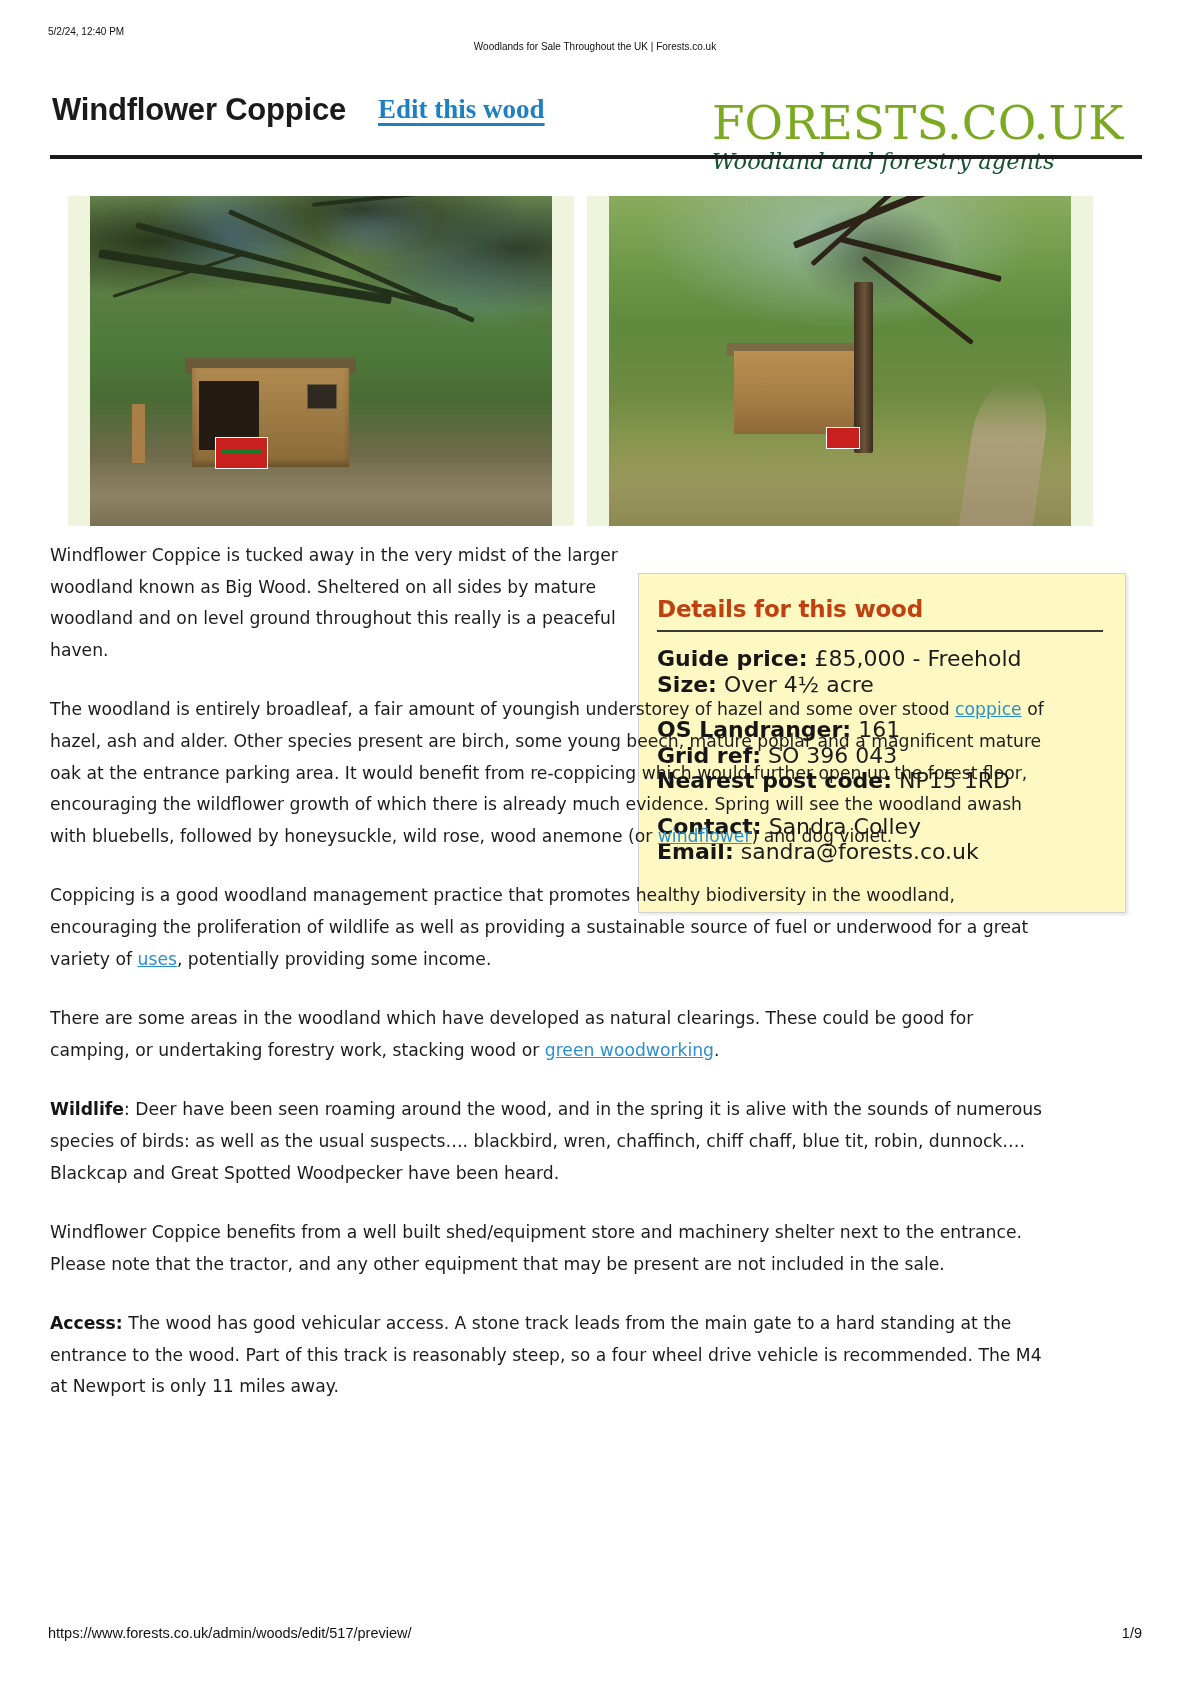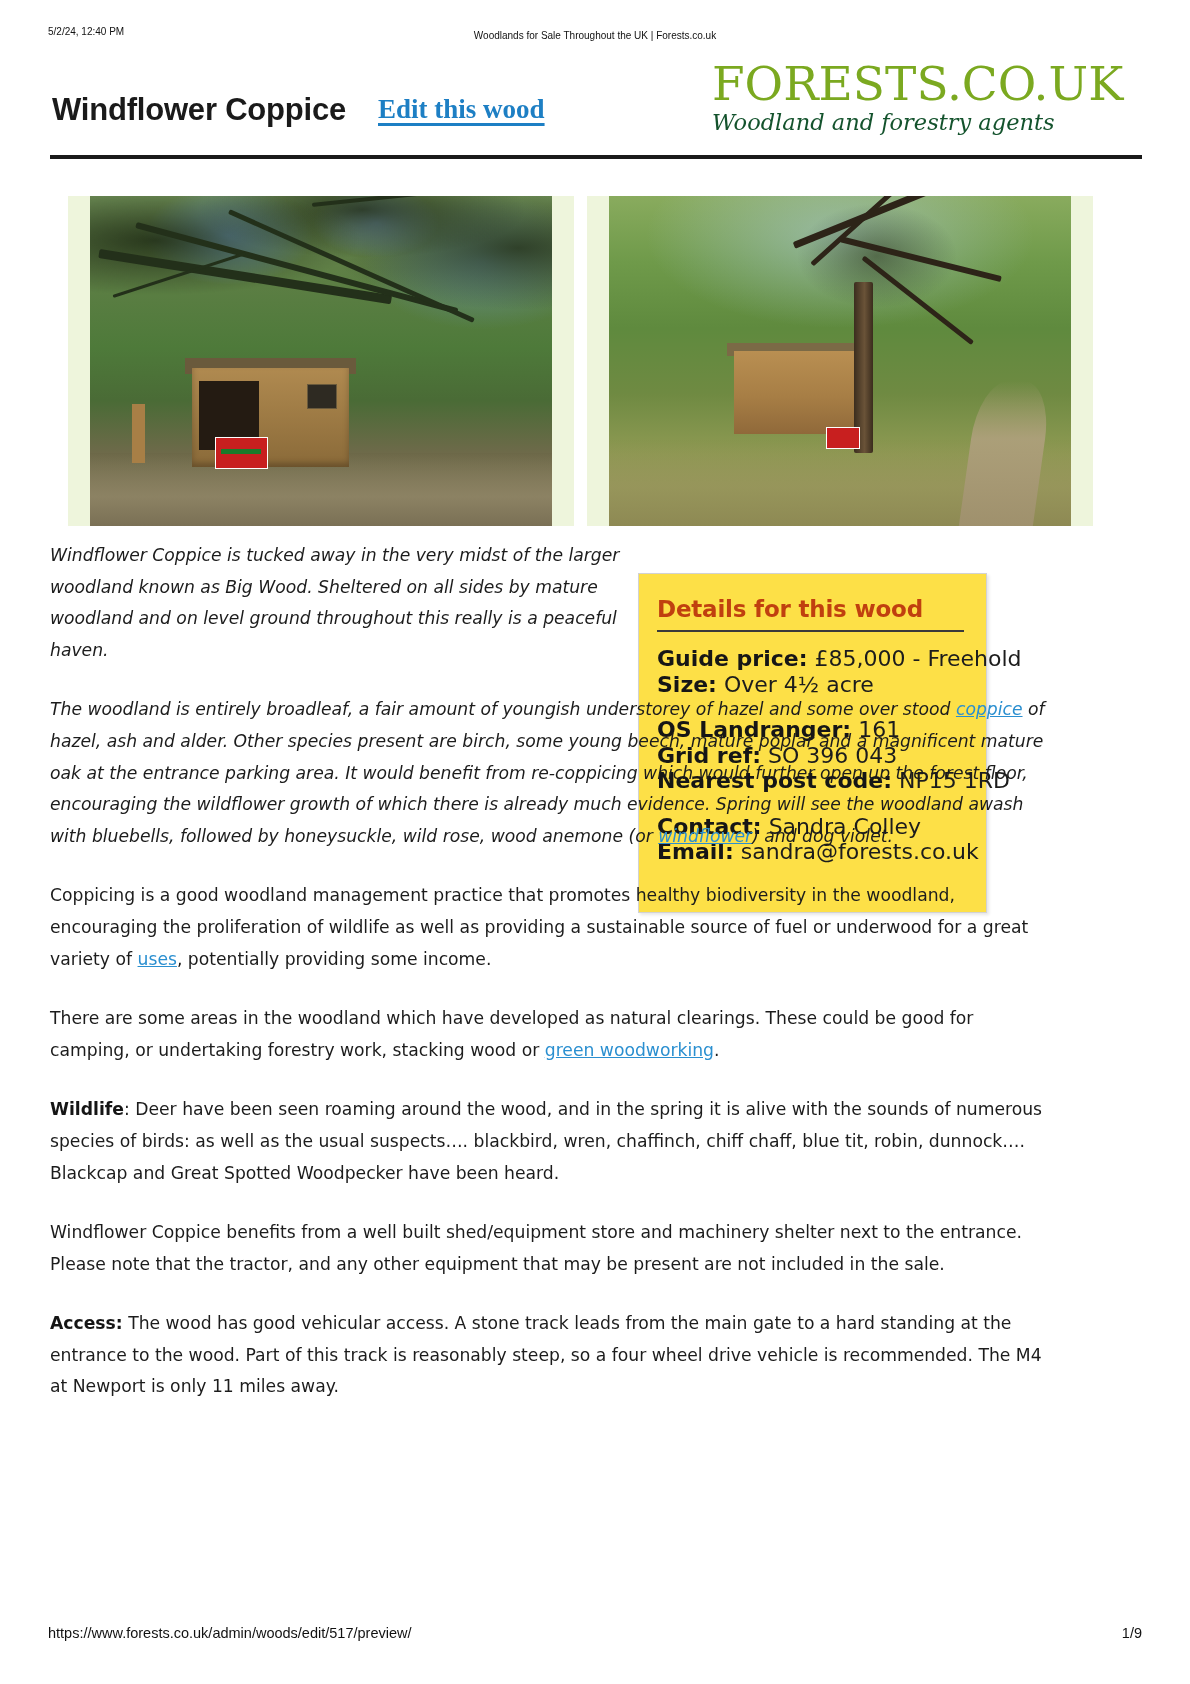--- a/index.html
+++ b/index.html
@@ -42,7 +42,7 @@
     position: absolute;
     left: 0;
     right: 0;
-    top: 4px;
+    top: 15px;
     text-align: center;
     white-space: nowrap;
   }

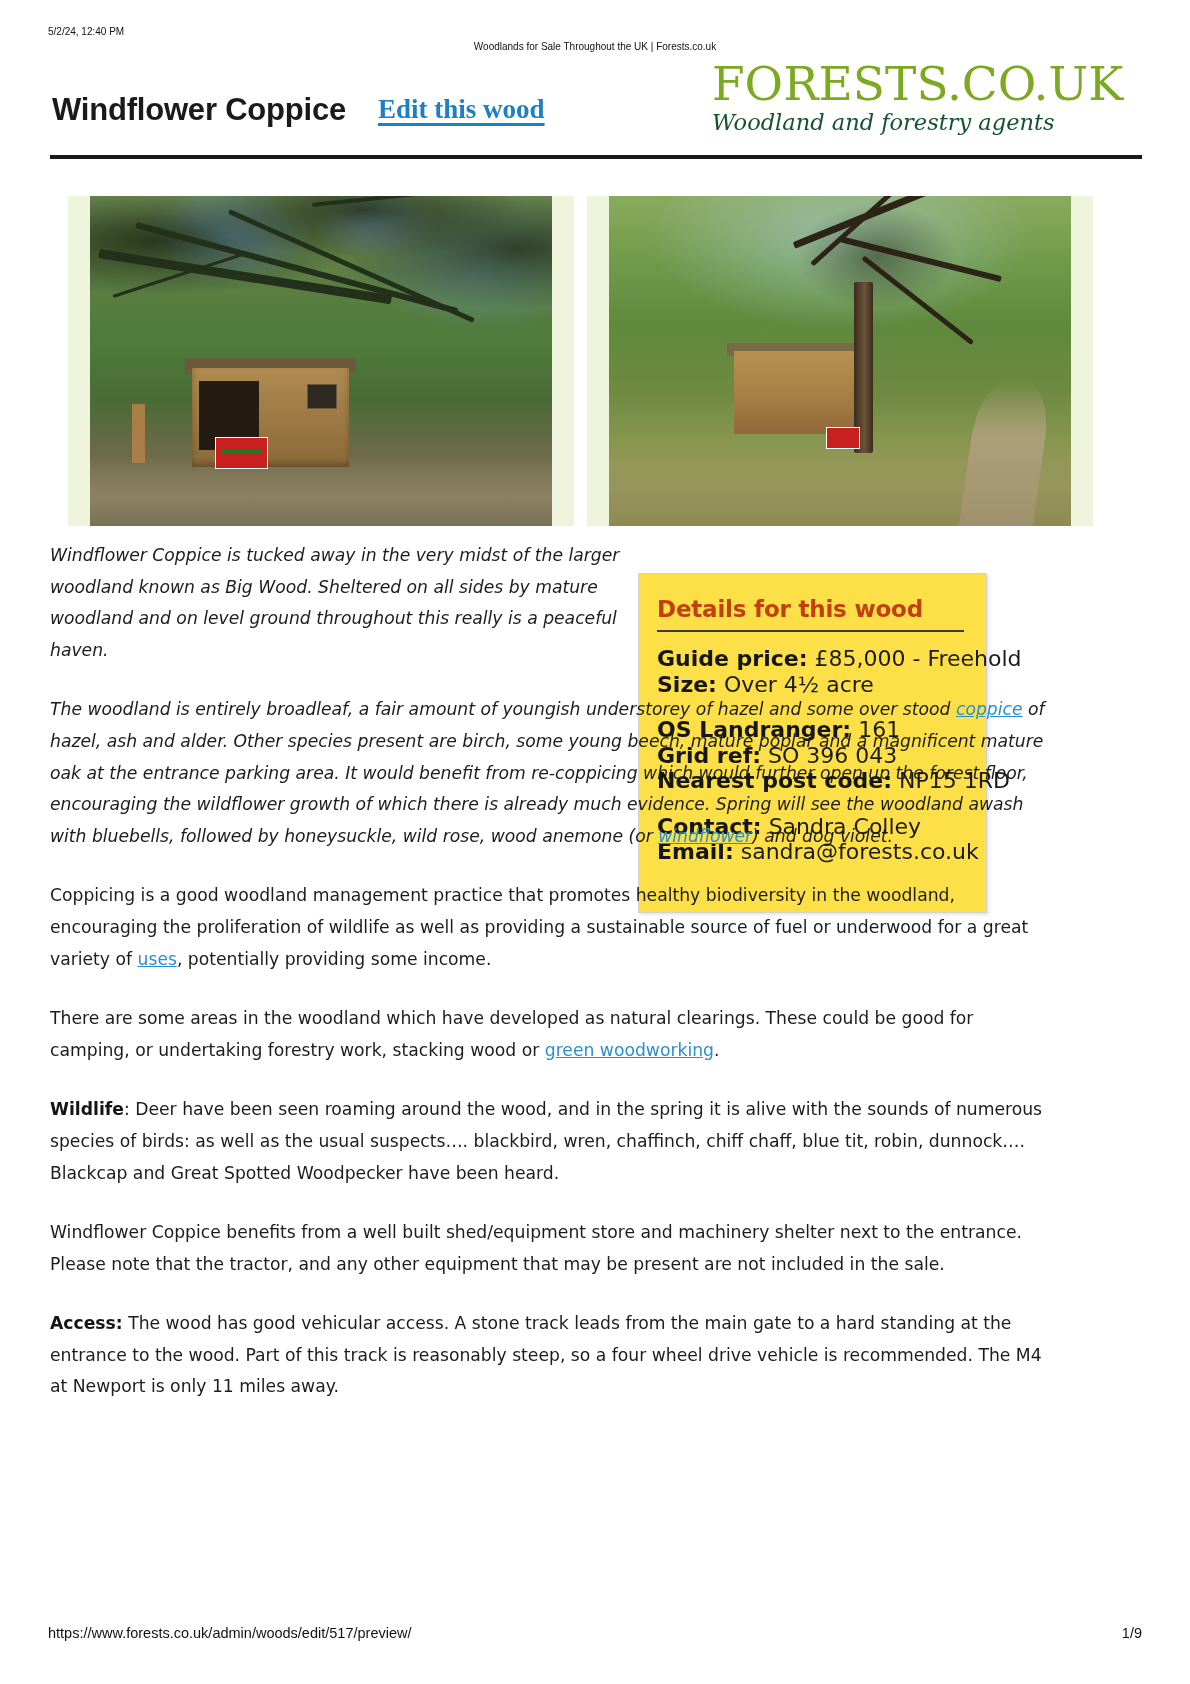--- a/index.html
+++ b/index.html
@@ -92,6 +92,7 @@
     letter-spacing: 0px;
     line-height: 1.02;
     white-space: nowrap;
+    margin-top: 39px;
   }
   .brand-sub {
     font-family: "DejaVu Serif", "Liberation Serif", serif;

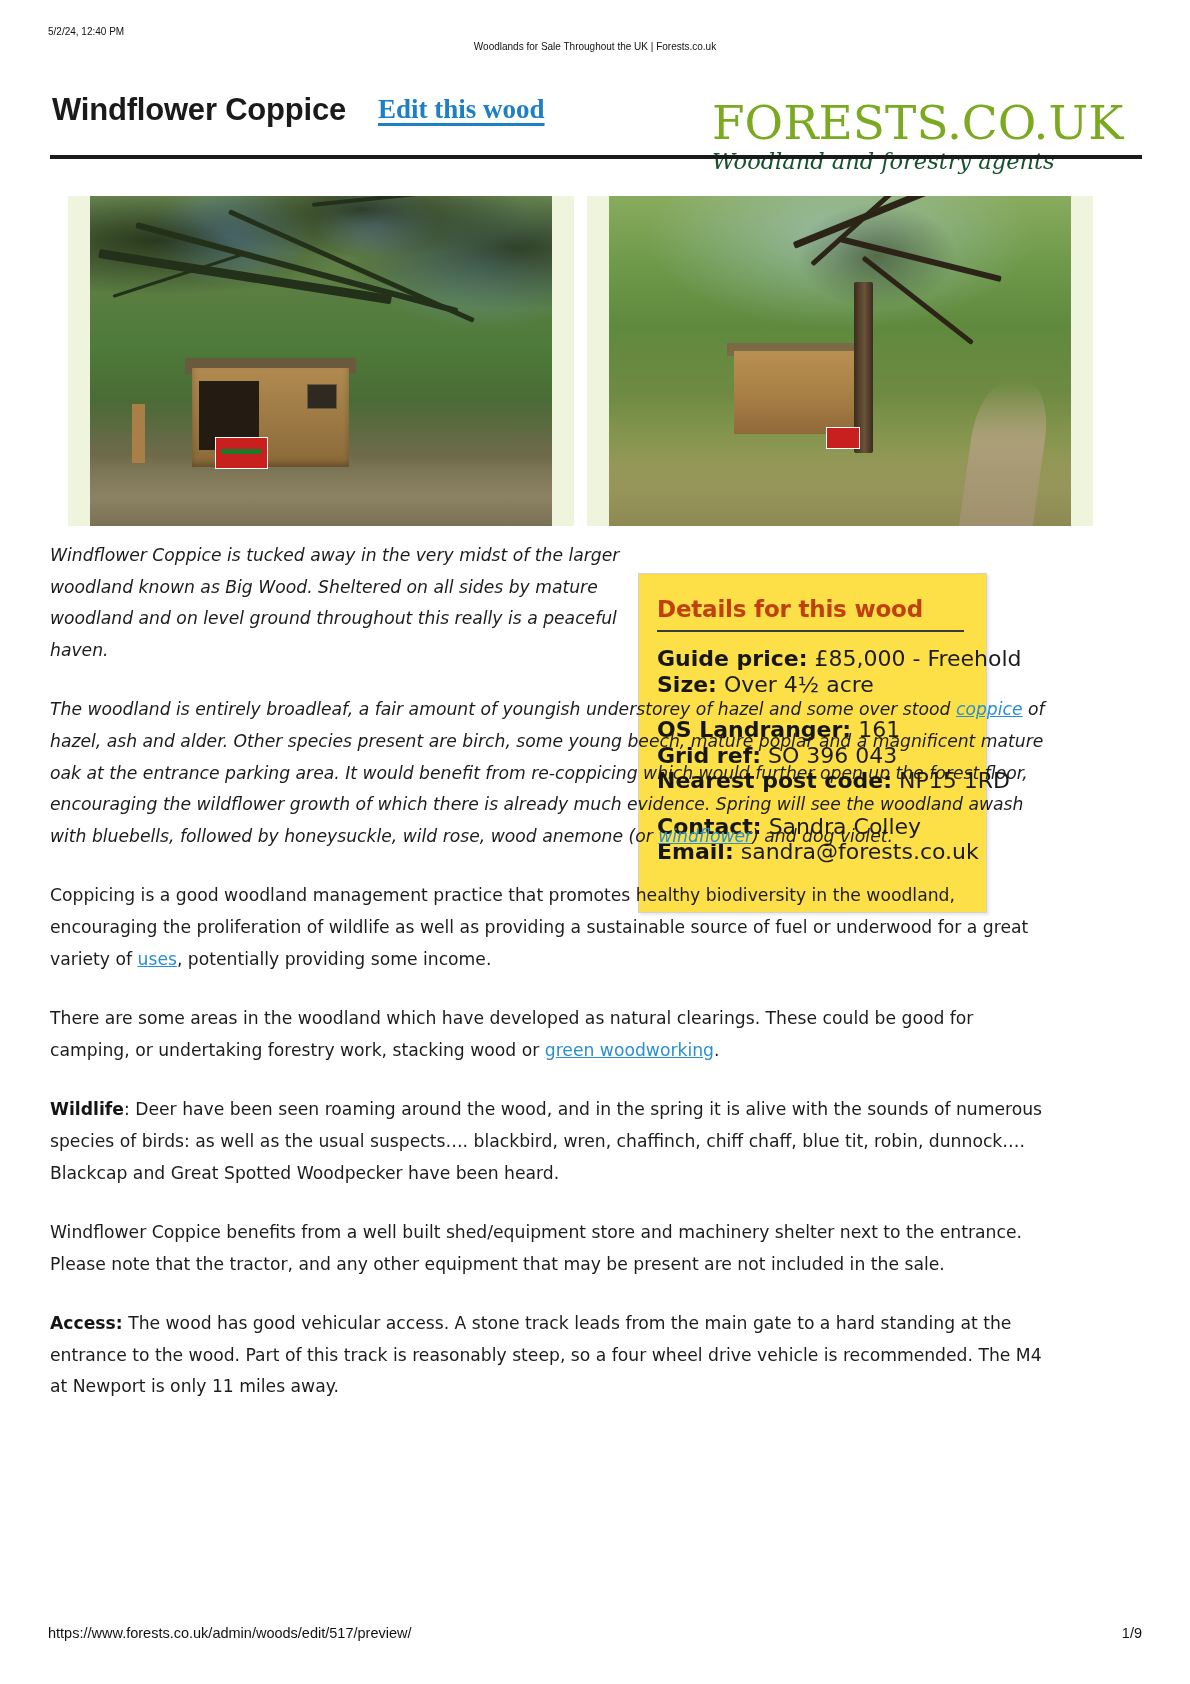--- a/index.html
+++ b/index.html
@@ -329,7 +329,6 @@
   
   .wrap-col {
     width: 580px;
-    font-style: italic;
   }
 
   

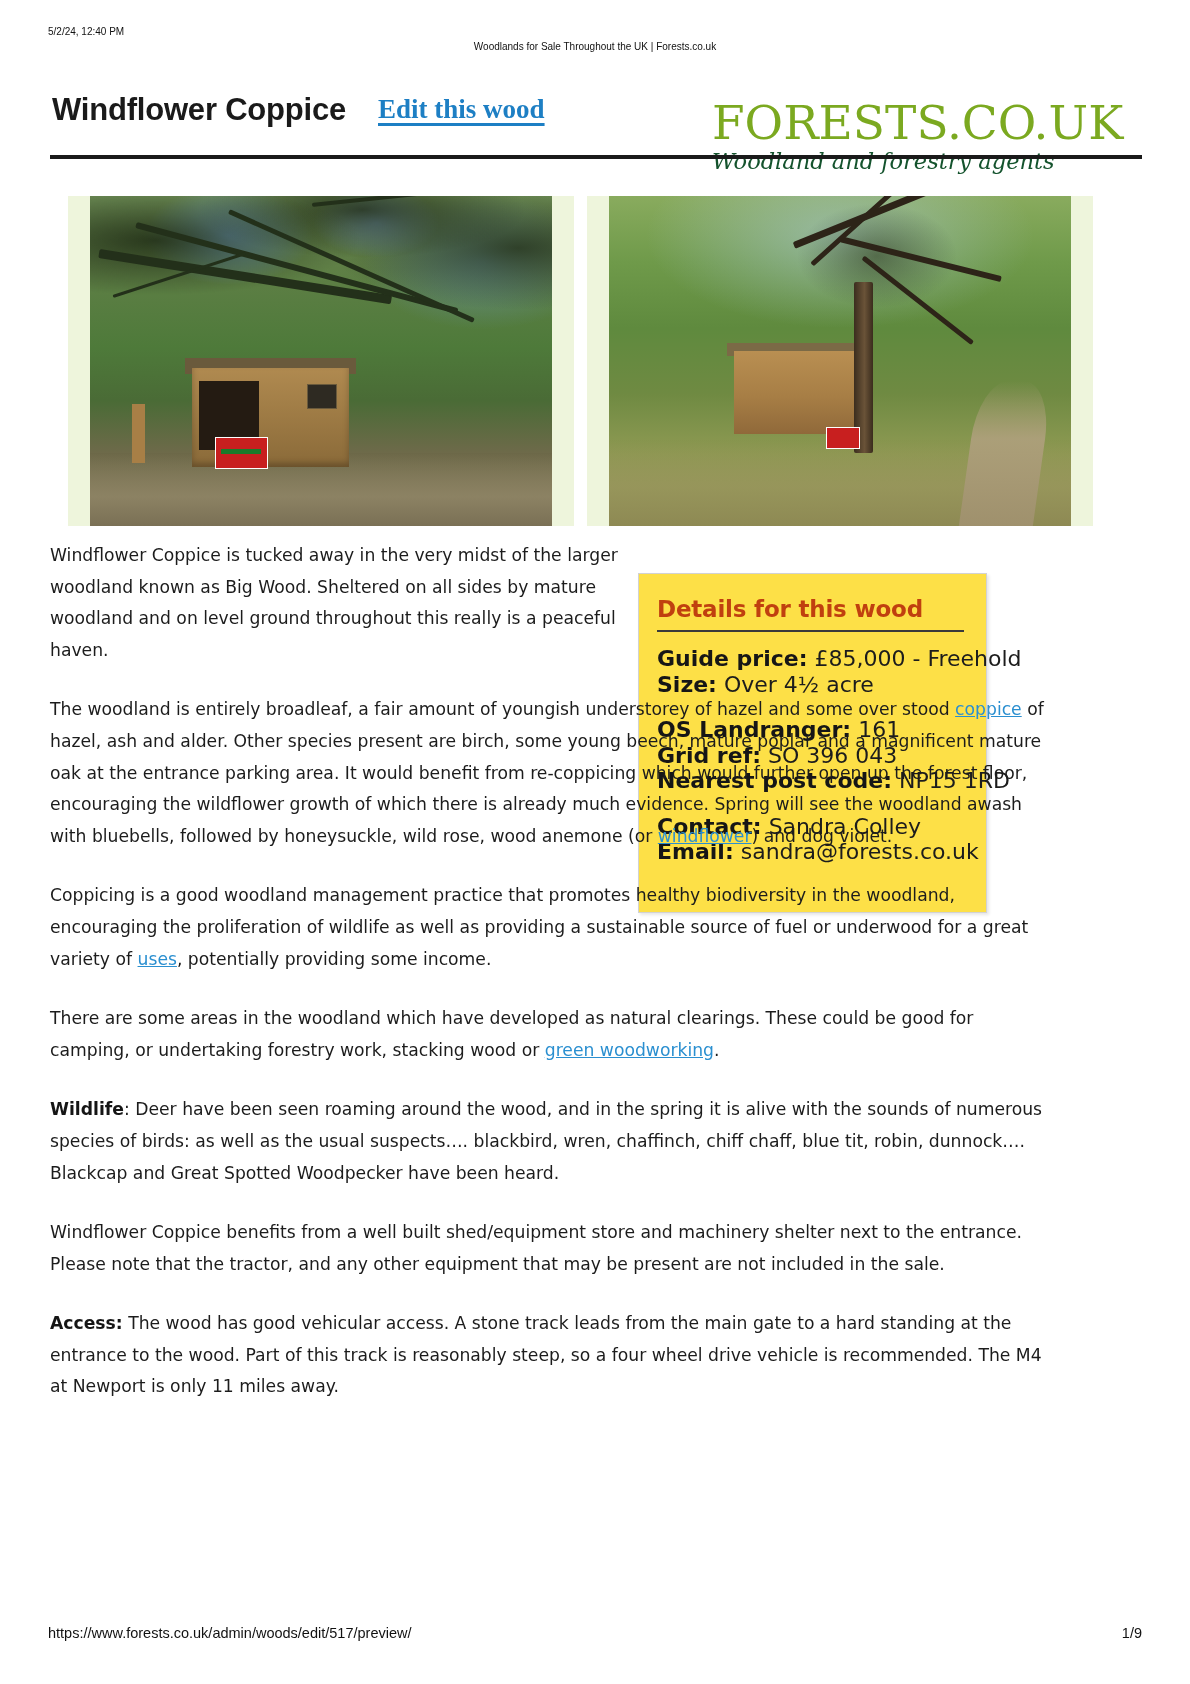--- a/index.html
+++ b/index.html
@@ -336,9 +336,9 @@
     position: absolute;
     top: 573px;
     left: 638px;
-    width: 349px;
+    width: 488px;
     min-height: 340px;
-    background: #fde047;
+    background: #fef9c3;
     border: 1px solid #d2d2d2;
     box-shadow: 2px 2px 3px rgba(0,0,0,0.10);
     box-sizing: border-box;

